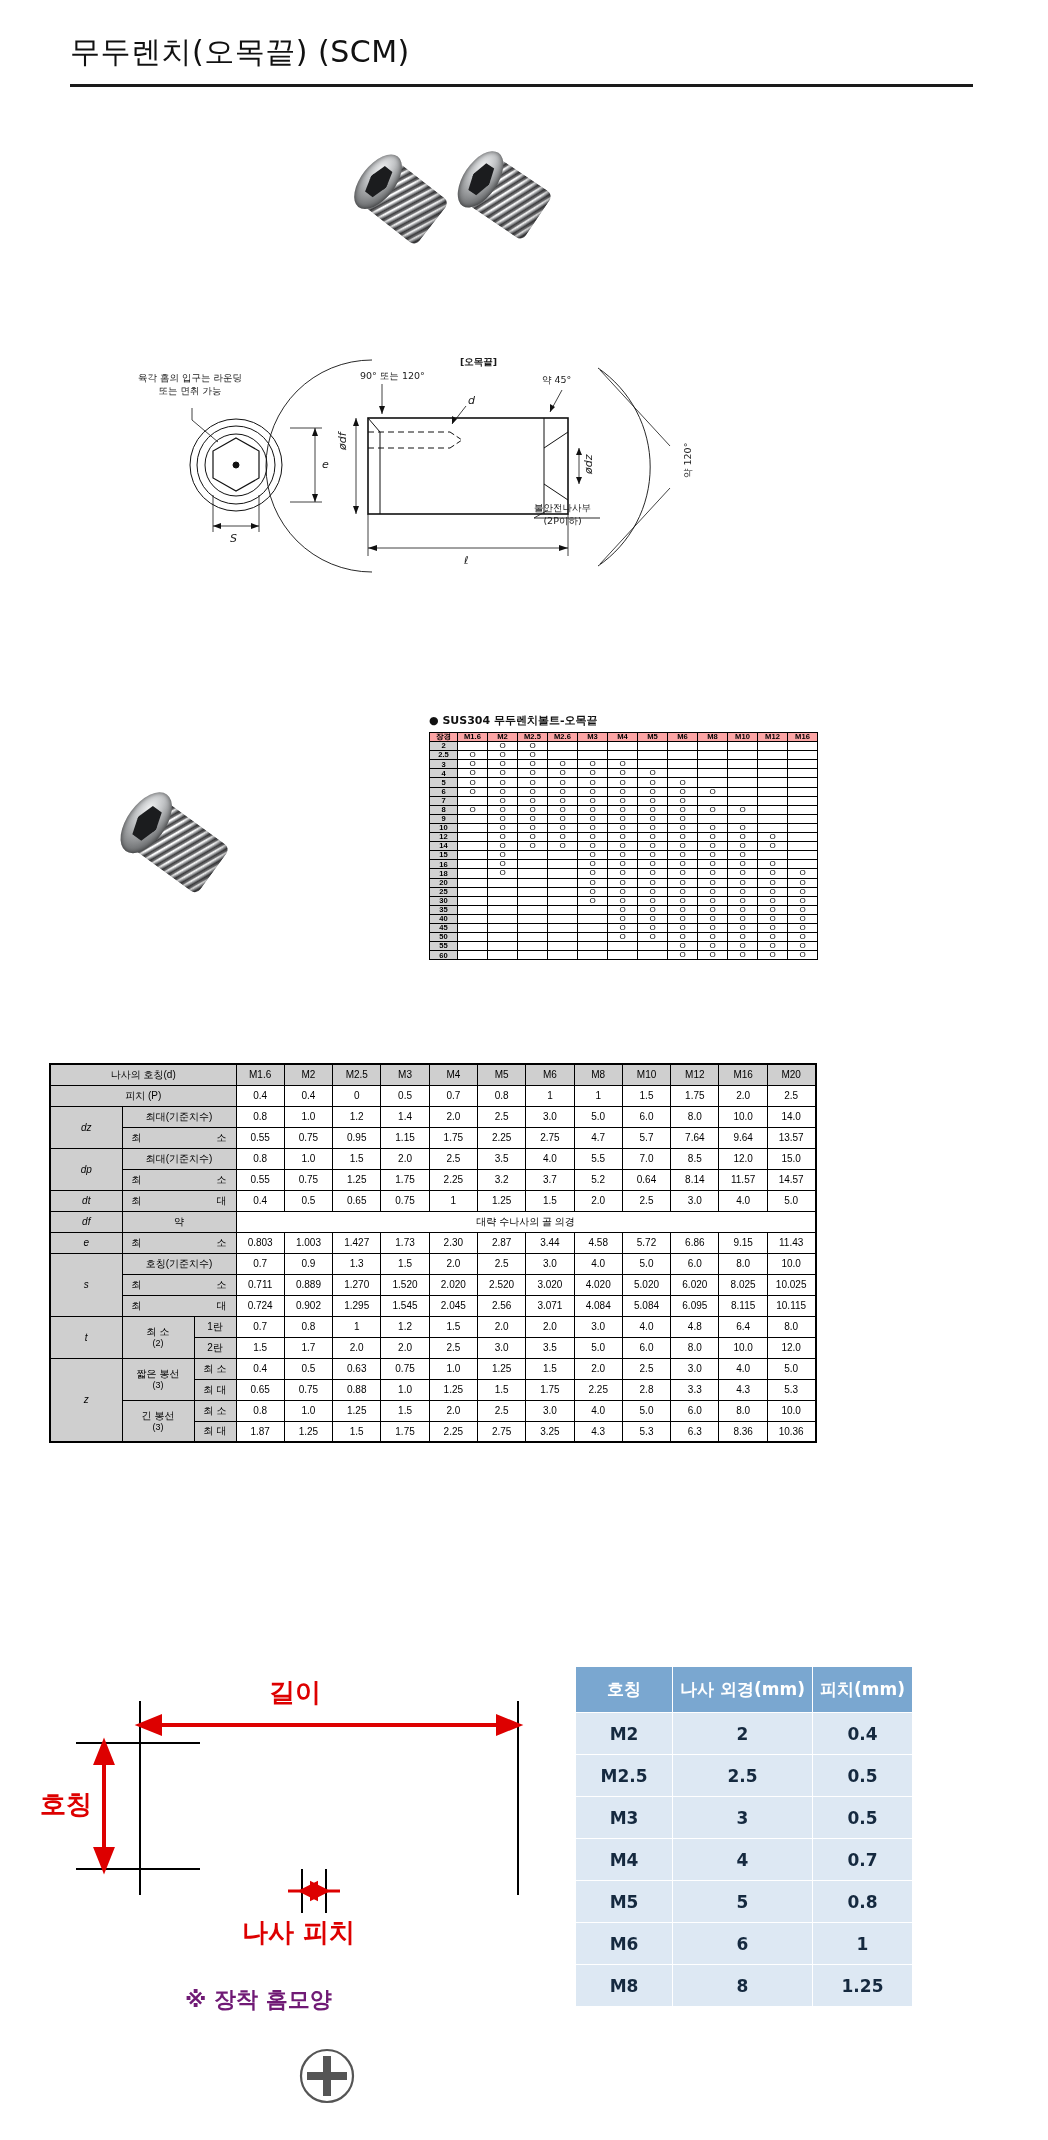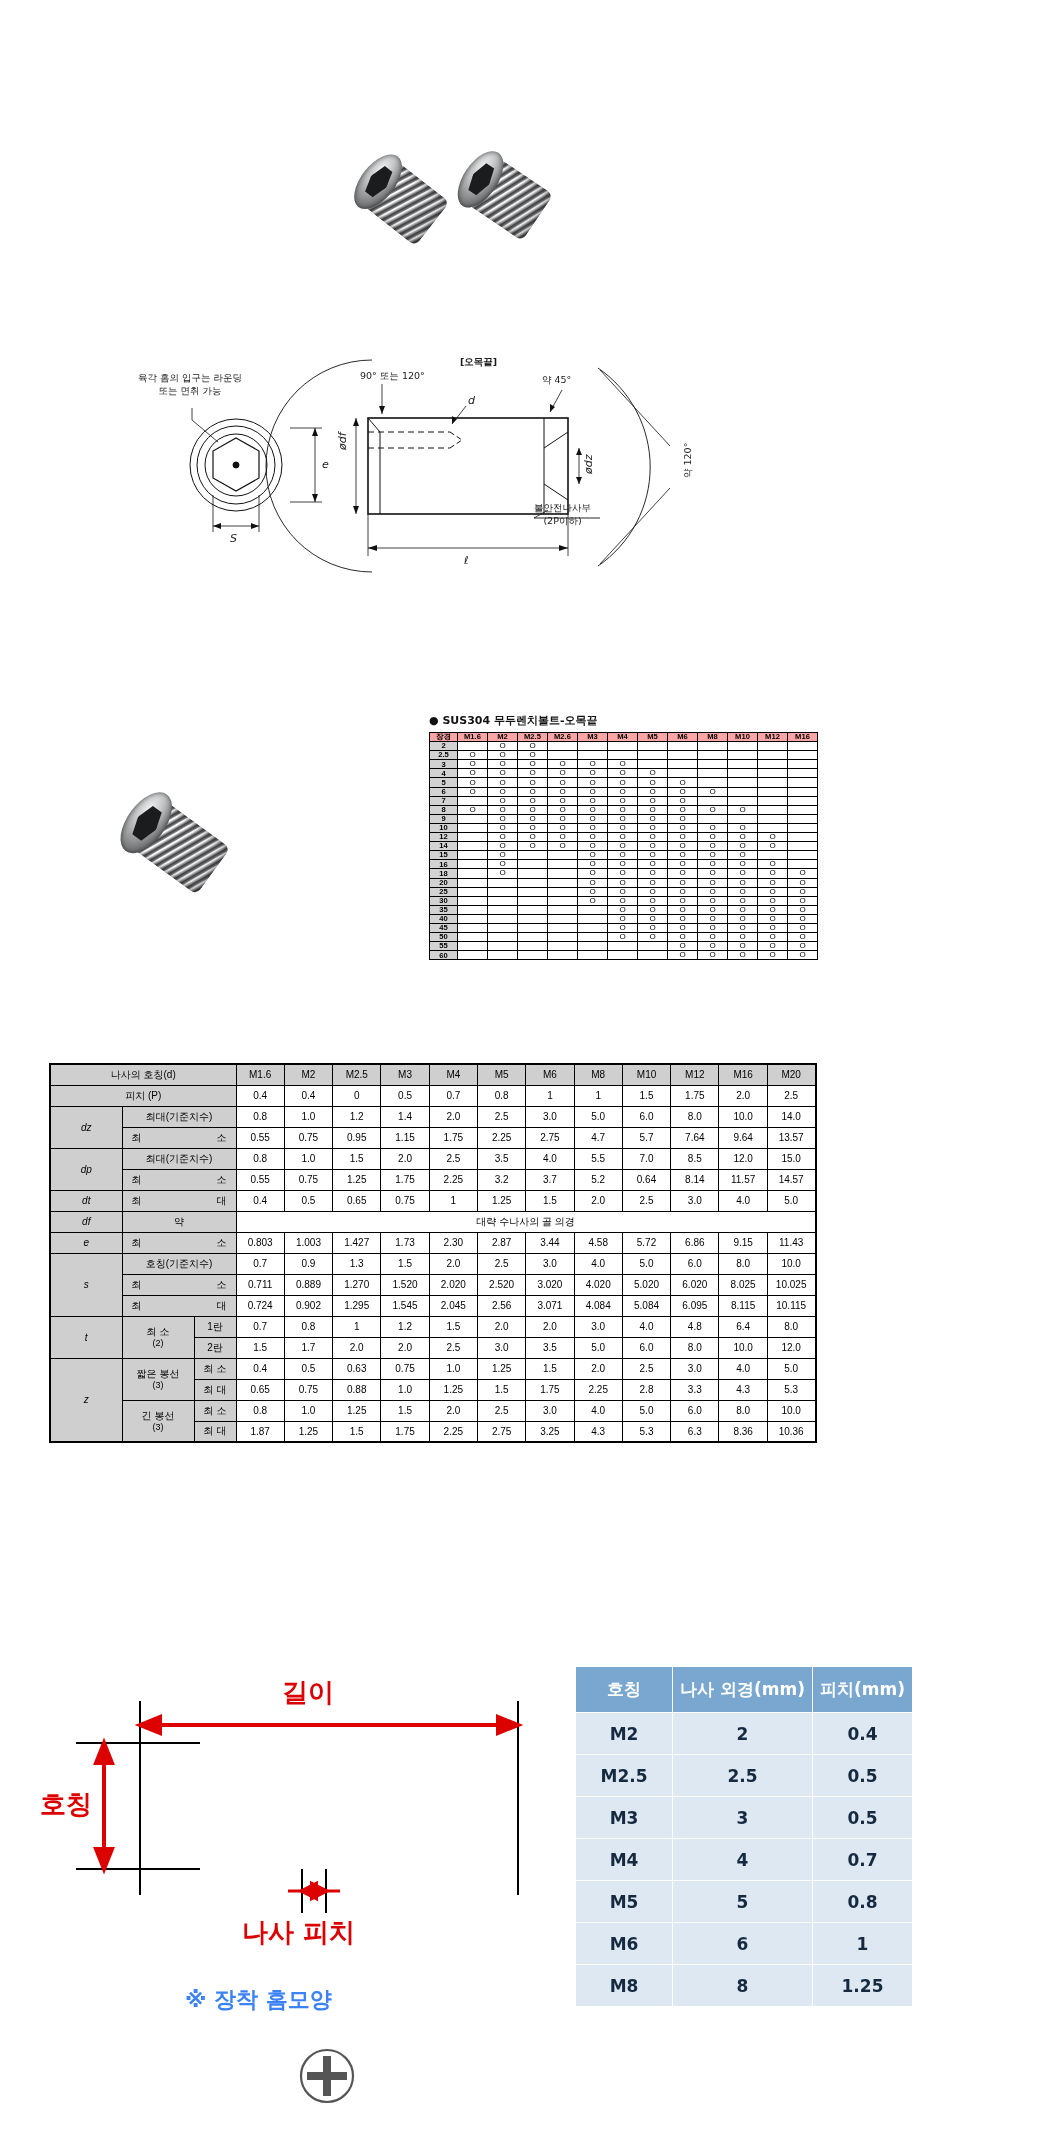--- a/index.html
+++ b/index.html
@@ -195,6 +195,10 @@
 
 <div id="page">
 
+  <div class="header-wrap">
+    <div class="page-title">무두렌치(오목끝) (SCM)</div>
+    <div class="title-rule"></div>
+  </div>
 
   <div class="photo-pair">
 

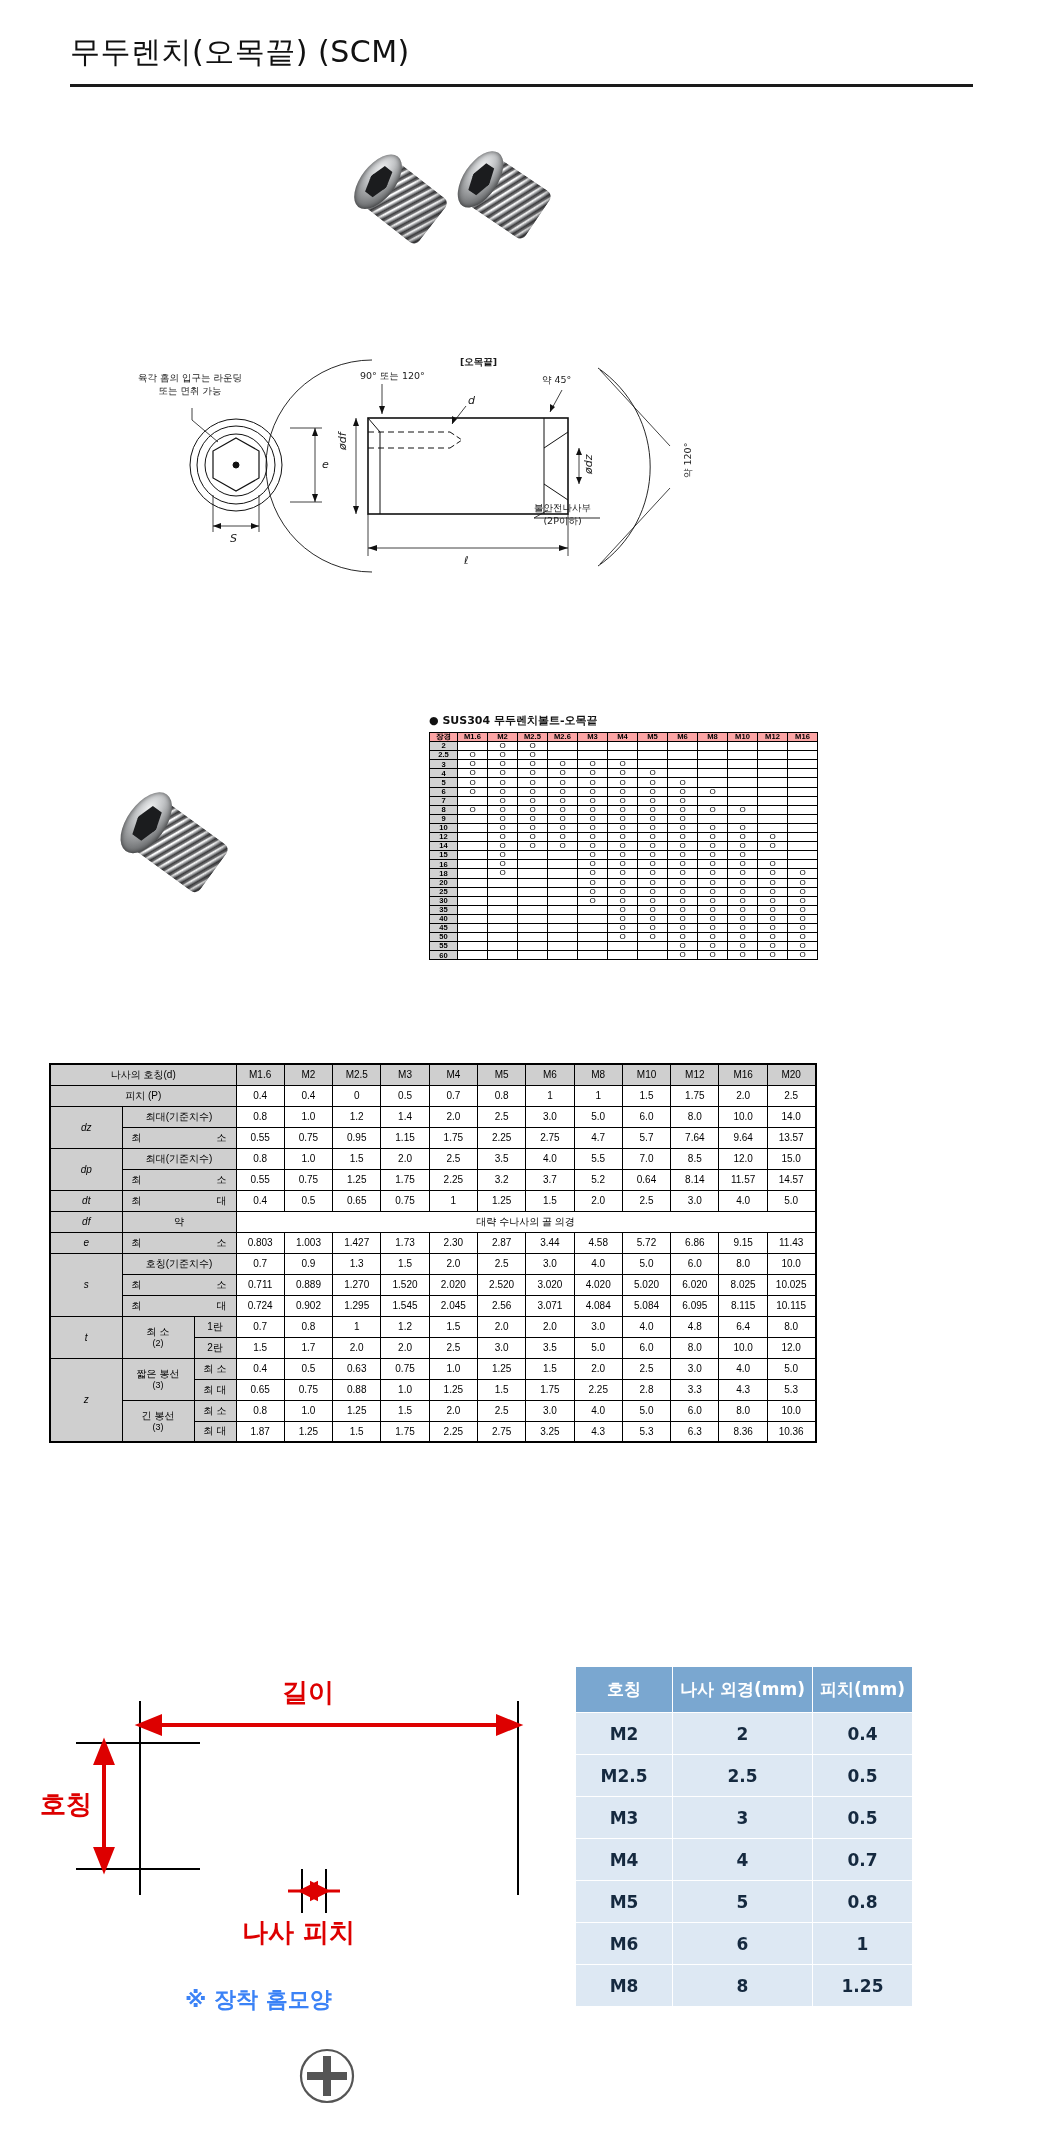--- a/index.html
+++ b/index.html
@@ -1039,7 +1039,7 @@
       </g>
     </svg>
 
-    <div class="annot" style="left:282px;top:30px;font-size:26px;">길이</div>
+    <div class="annot" style="left:269px;top:30px;font-size:26px;">길이</div>
     <div class="annot" style="left:40px;top:142px;font-size:26px;">호칭</div>
     <div class="annot" style="left:242px;top:270px;font-size:26px;">나사 피치</div>
   </div>

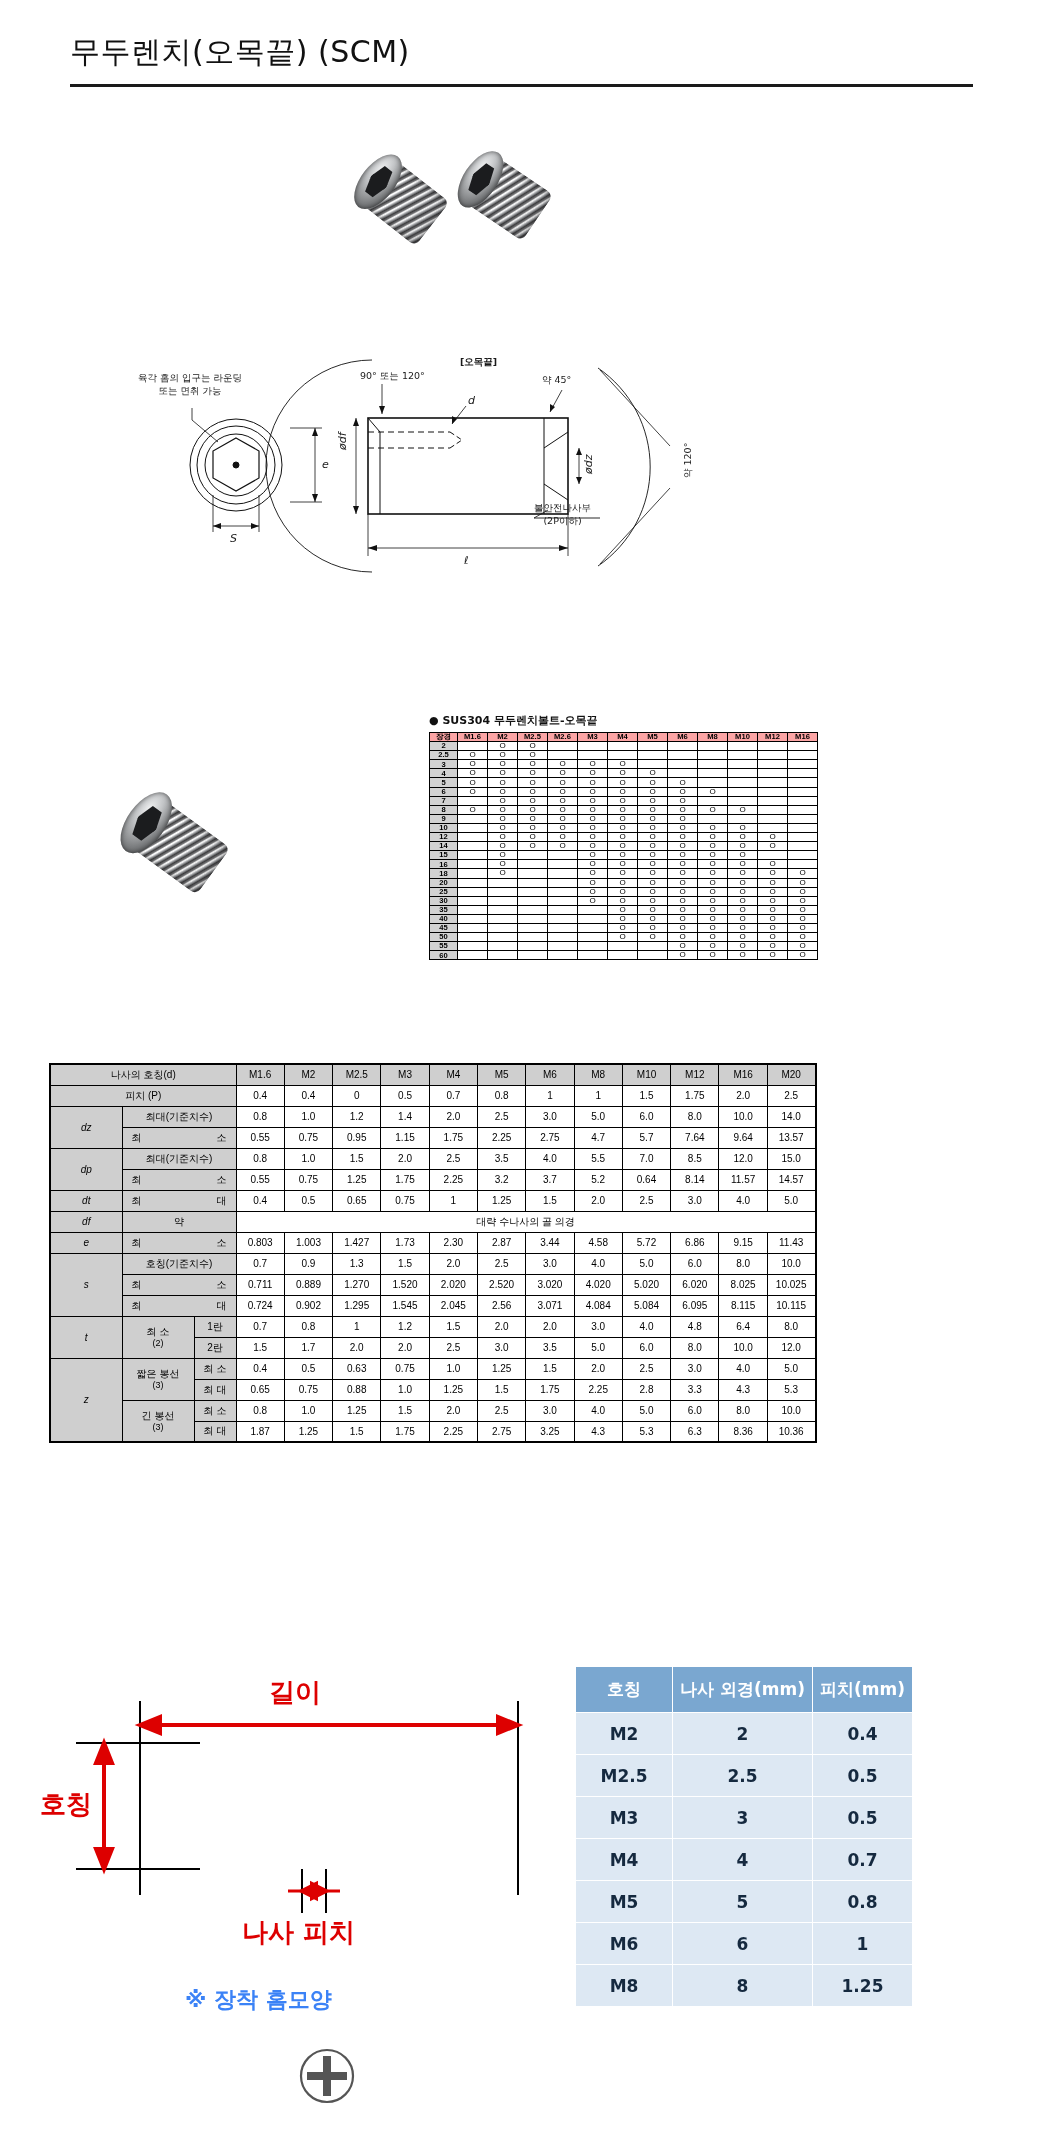--- a/index.html
+++ b/index.html
@@ -184,7 +184,7 @@
   .groove-note {
     position: absolute;
     left: 185px; top: 1985px;
-    font-size: 22px; font-weight: 700; color: #3b82f6;
+    font-size: 22px; font-weight: 700; color: #701a75;
     white-space: nowrap;
     font-family: "DejaVu Sans", "Liberation Sans", sans-serif;
   }

